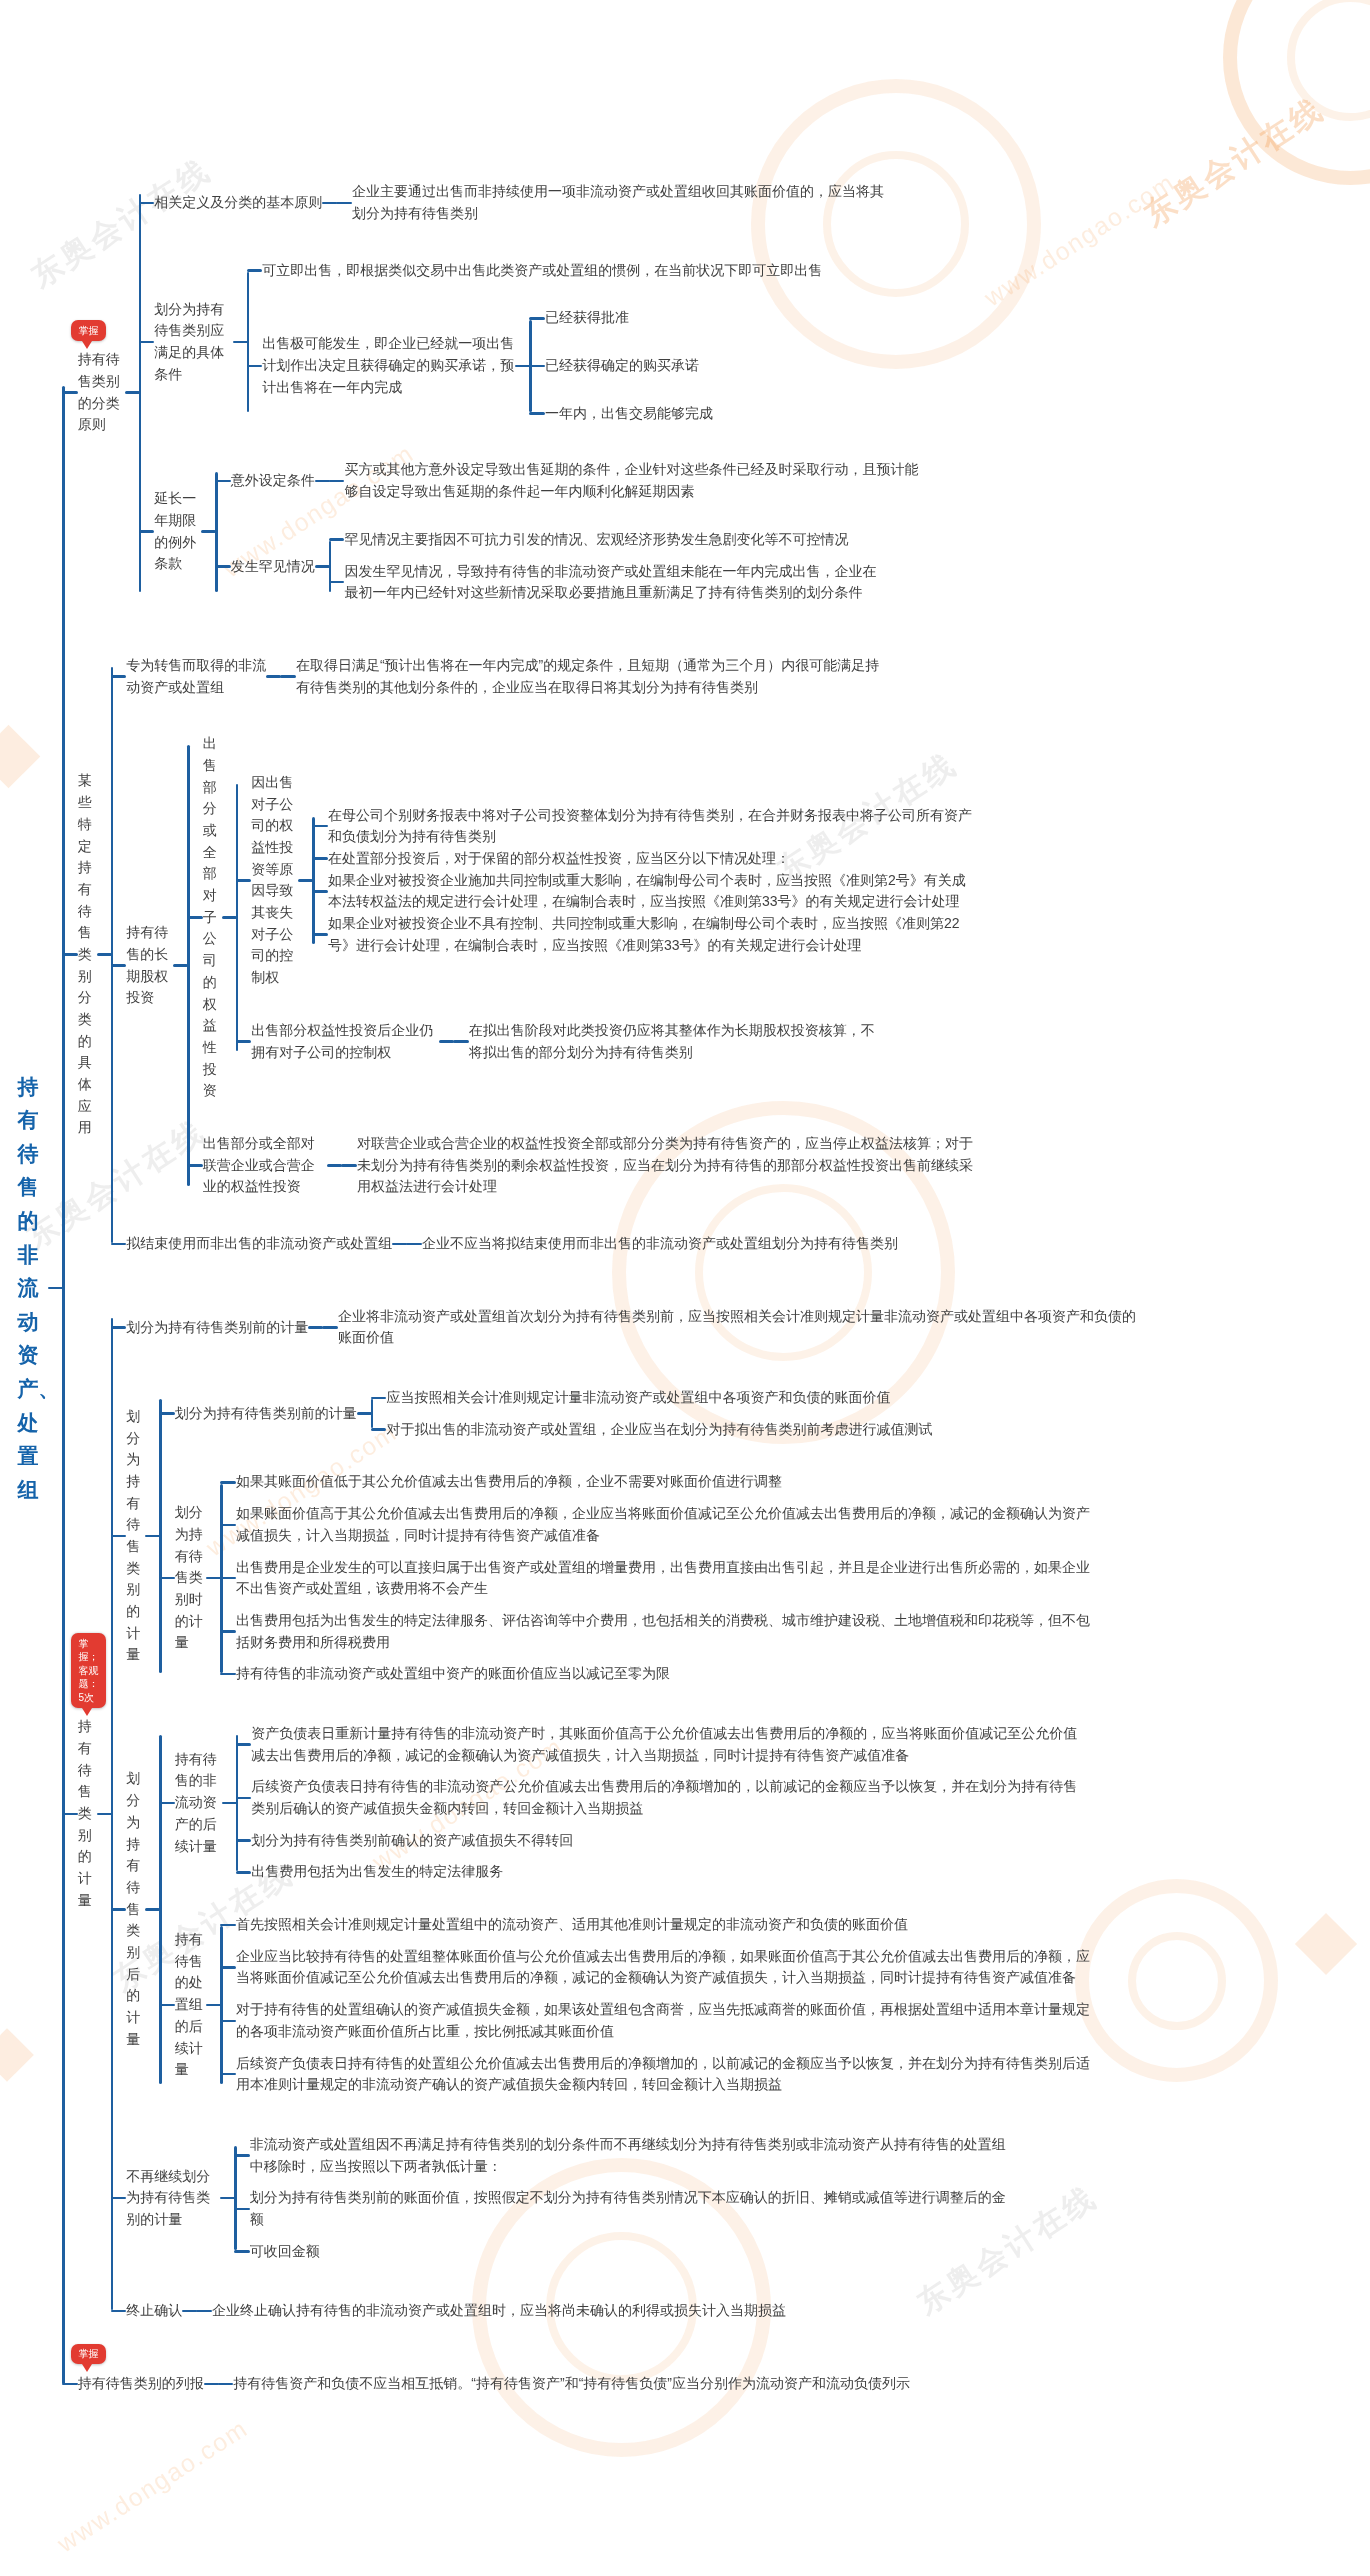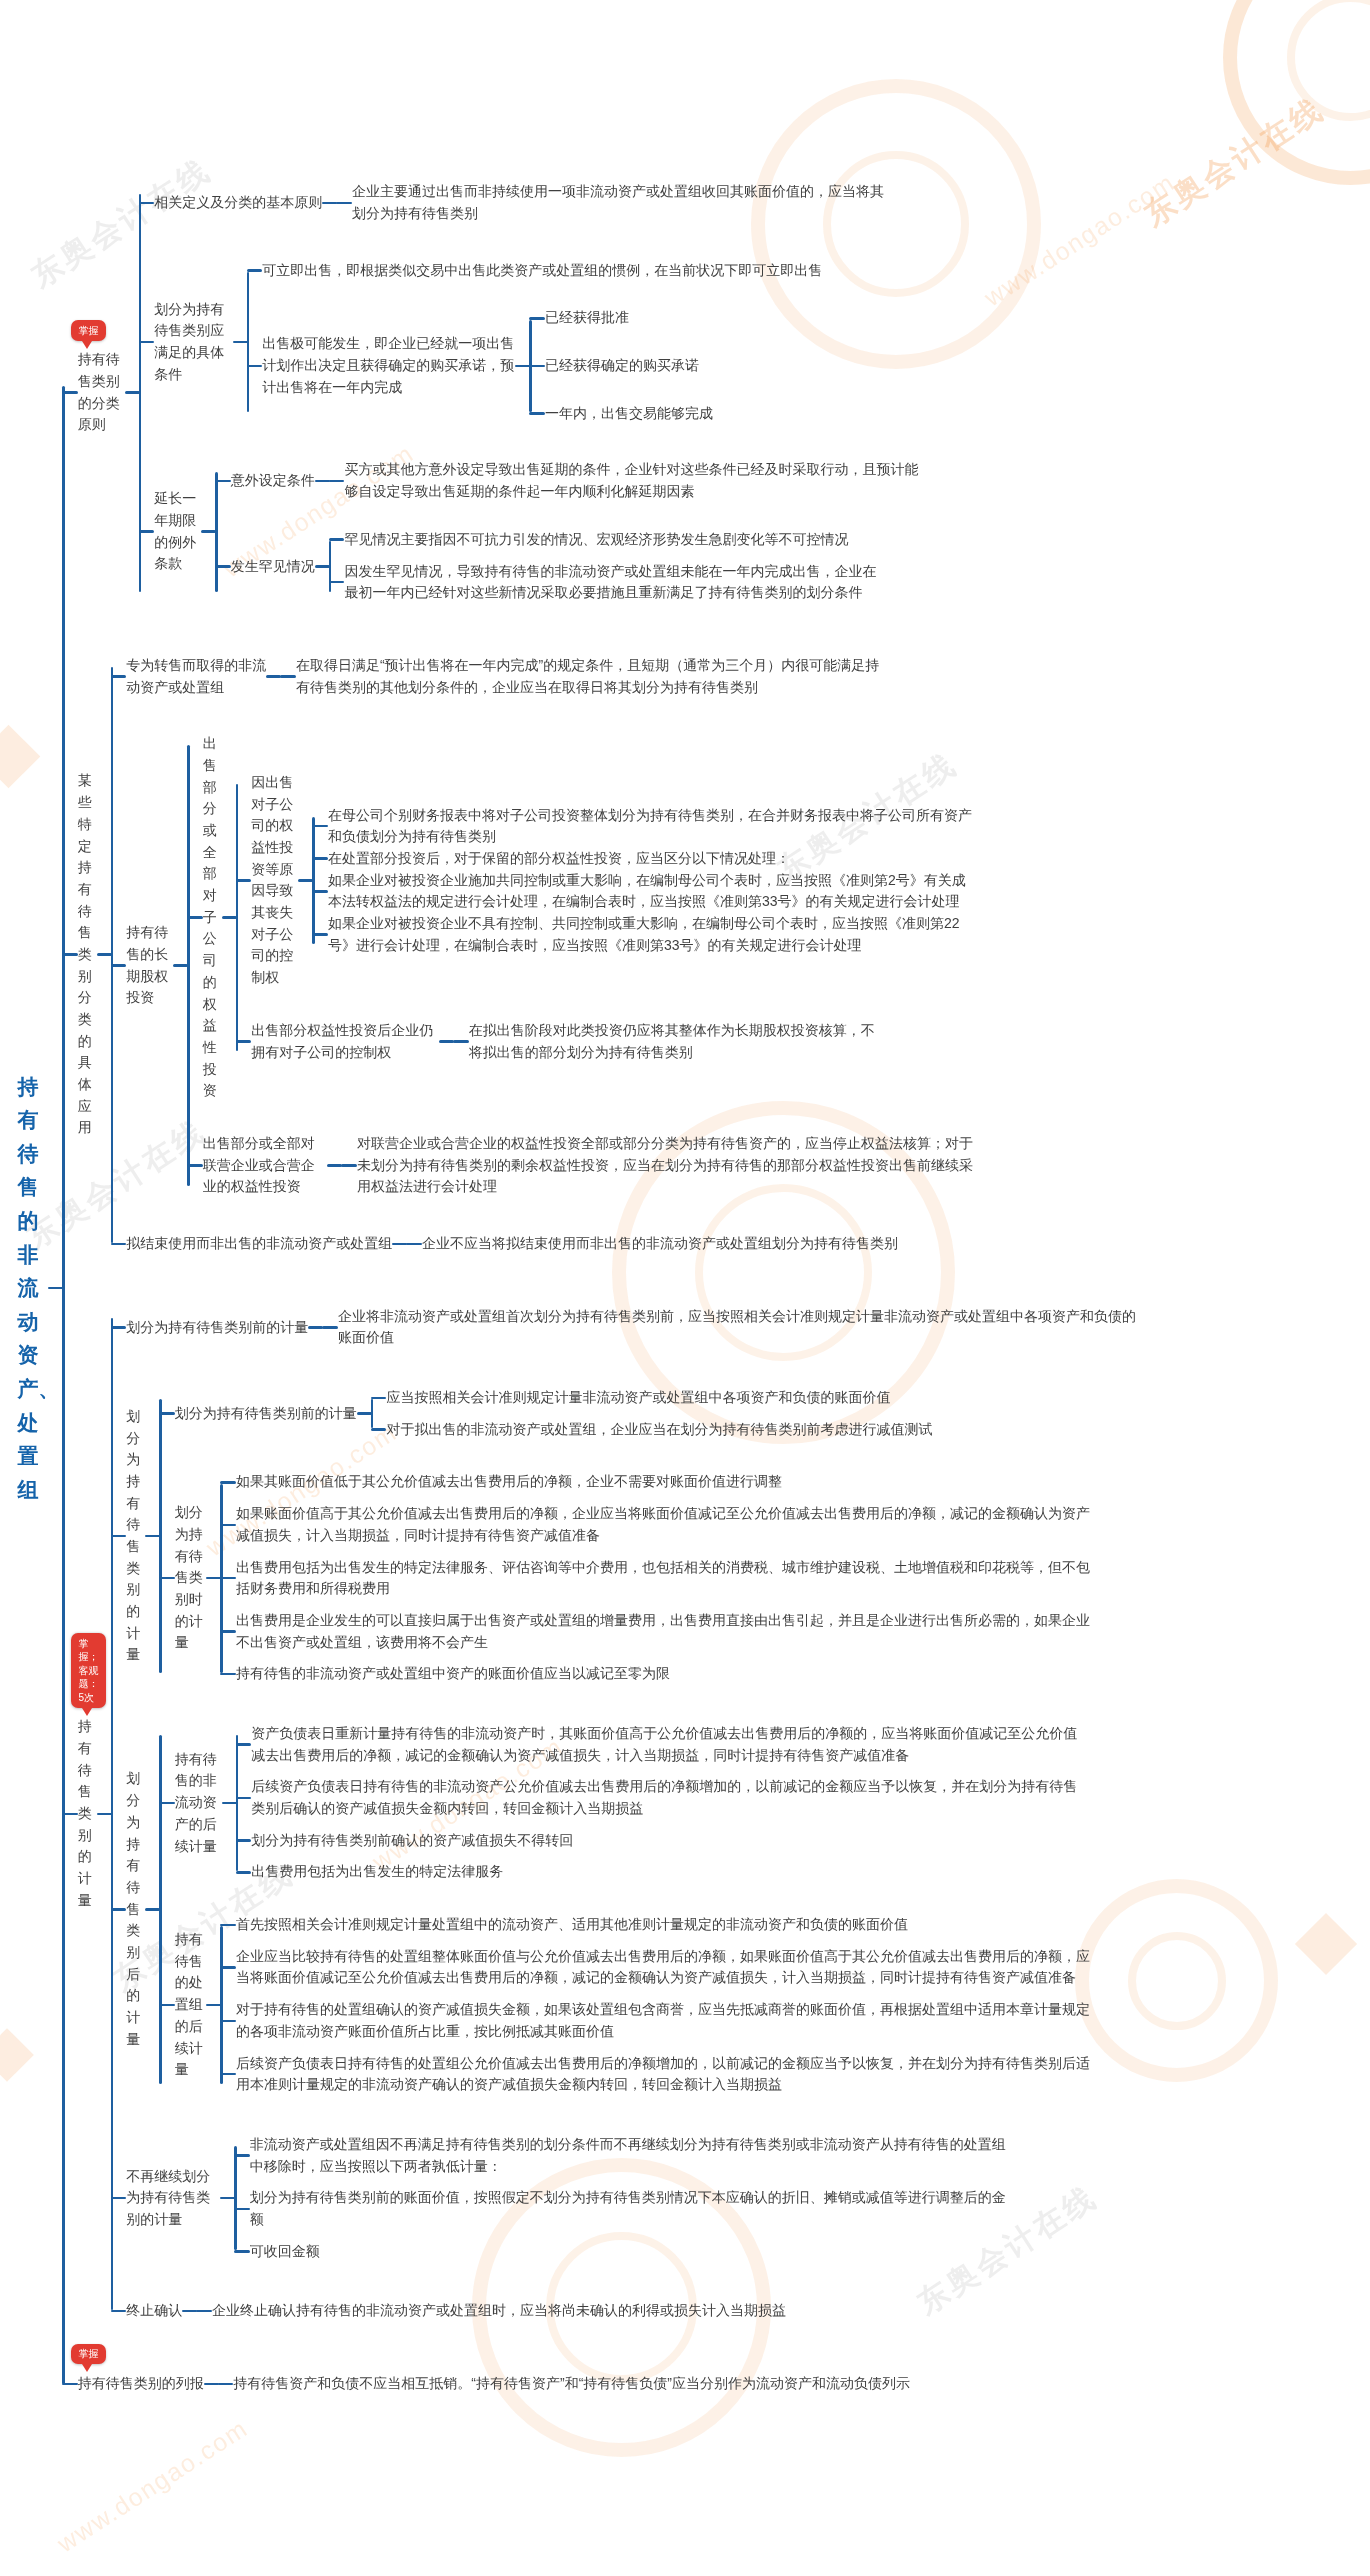--- a/index.html
+++ b/index.html
@@ -367,10 +367,10 @@
                             <div class="txt" style="max-width:865px">如果账面价值高于其公允价值减去出售费用后的净额，企业应当将账面价值减记至公允价值减去出售费用后的净额，减记的金额确认为资产减值损失，计入当期损益，同时计提持有待售资产减值准备</div>
                           </div>
                         <div class="kid">
+                            <div class="txt" style="max-width:865px">出售费用是企业发生的可以直接归属于出售资产或处置组的增量费用，出售费用直接由出售引起，并且是企业进行出售所必需的，如果企业不出售资产或处置组，该费用将不会产生</div>
+                          </div>
+                        <div class="kid">
                             <div class="txt" style="max-width:865px">出售费用包括为出售发生的特定法律服务、评估咨询等中介费用，也包括相关的消费税、城市维护建设税、土地增值税和印花税等，但不包括财务费用和所得税费用</div>
-                          </div>
-                        <div class="kid">
-                            <div class="txt" style="max-width:865px">出售费用是企业发生的可以直接归属于出售资产或处置组的增量费用，出售费用直接由出售引起，并且是企业进行出售所必需的，如果企业不出售资产或处置组，该费用将不会产生</div>
                           </div>
                         <div class="kid">
                             <div class="txt">持有待售的非流动资产或处置组中资产的账面价值应当以减记至零为限</div>

